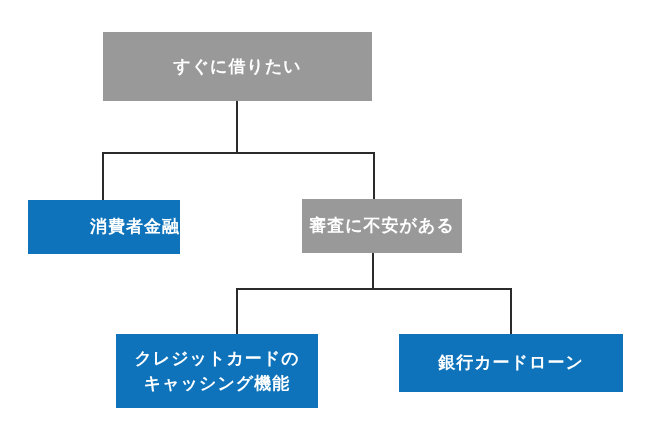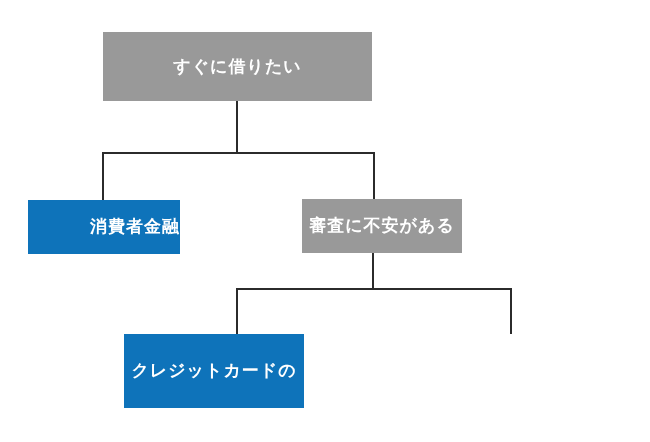--- a/index.html
+++ b/index.html
@@ -36,7 +36,7 @@
   .node-root         { left: 103px; top: 32px;  width: 269px; height: 69px; }
   .node-consumer     { left: 28px;  top: 200px; width: 152px; height: 54px; align-items: flex-end; }
   .node-screening    { left: 302px; top: 199px; width: 160px; height: 54px; }
-  .node-cashing      { left: 124px; top: 334px; width: 180px; height: 74px; }
+  .node-cashing      { left: 116px; top: 334px; width: 202px; height: 74px; }
   .node-bankloan     { left: 399px; top: 334px; width: 224px; height: 58px; }
 
   .edge {

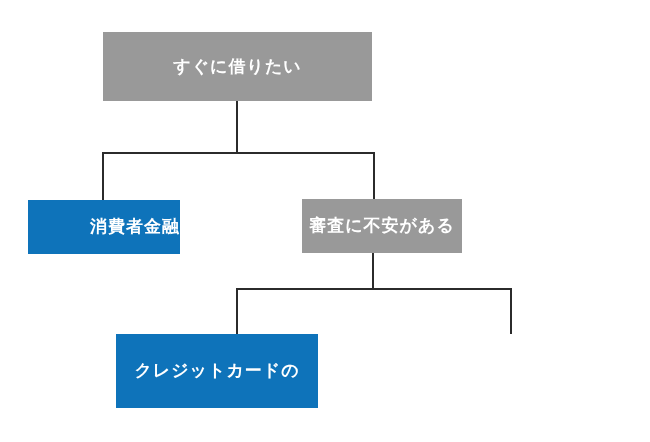--- a/index.html
+++ b/index.html
@@ -83,6 +83,9 @@
     <span>クレジットカードの</span>
   </div>
 
+  <div class="node node--blue node-bankloan">
+    <span>銀行カードローン</span>
+  </div>
 
 </div>
 

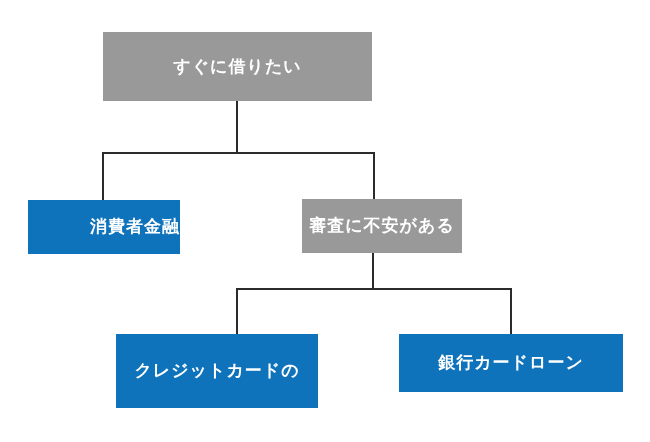--- a/index.html
+++ b/index.html
@@ -81,6 +81,7 @@
 
   <div class="node node--blue node-cashing">
     <span>クレジットカードの</span>
+    <span>キャッシング機能</span>
   </div>
 
   <div class="node node--blue node-bankloan">

